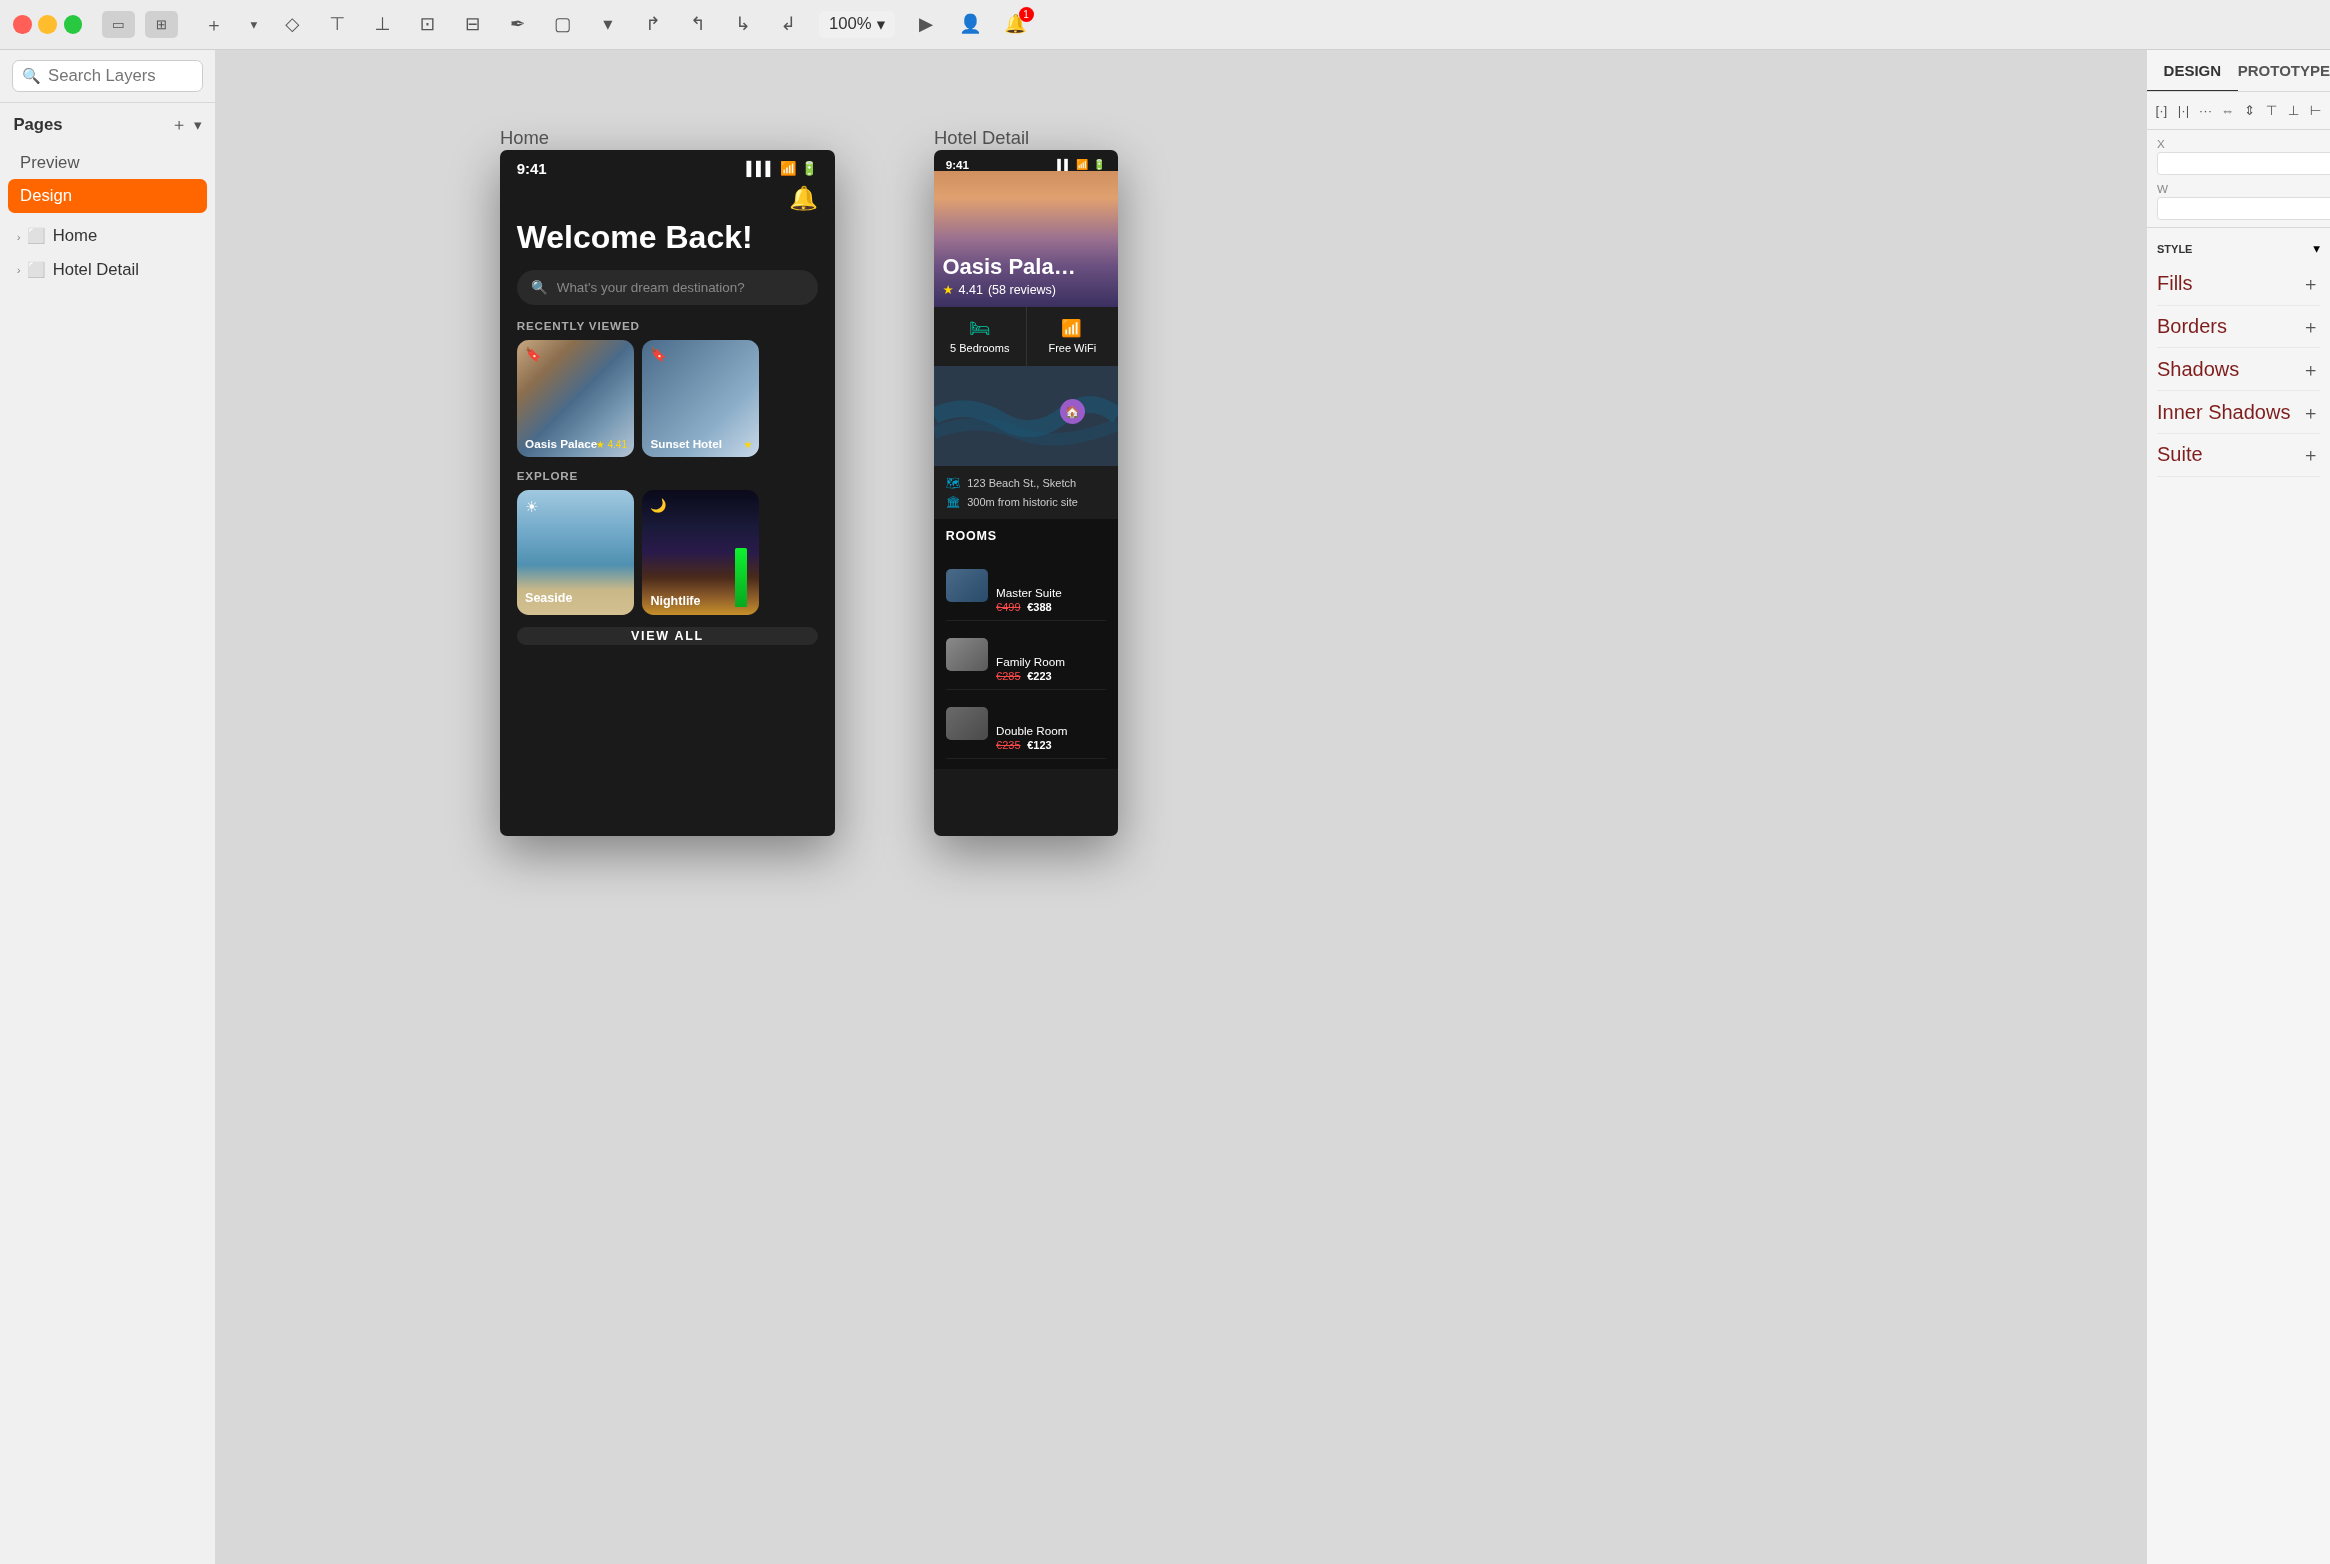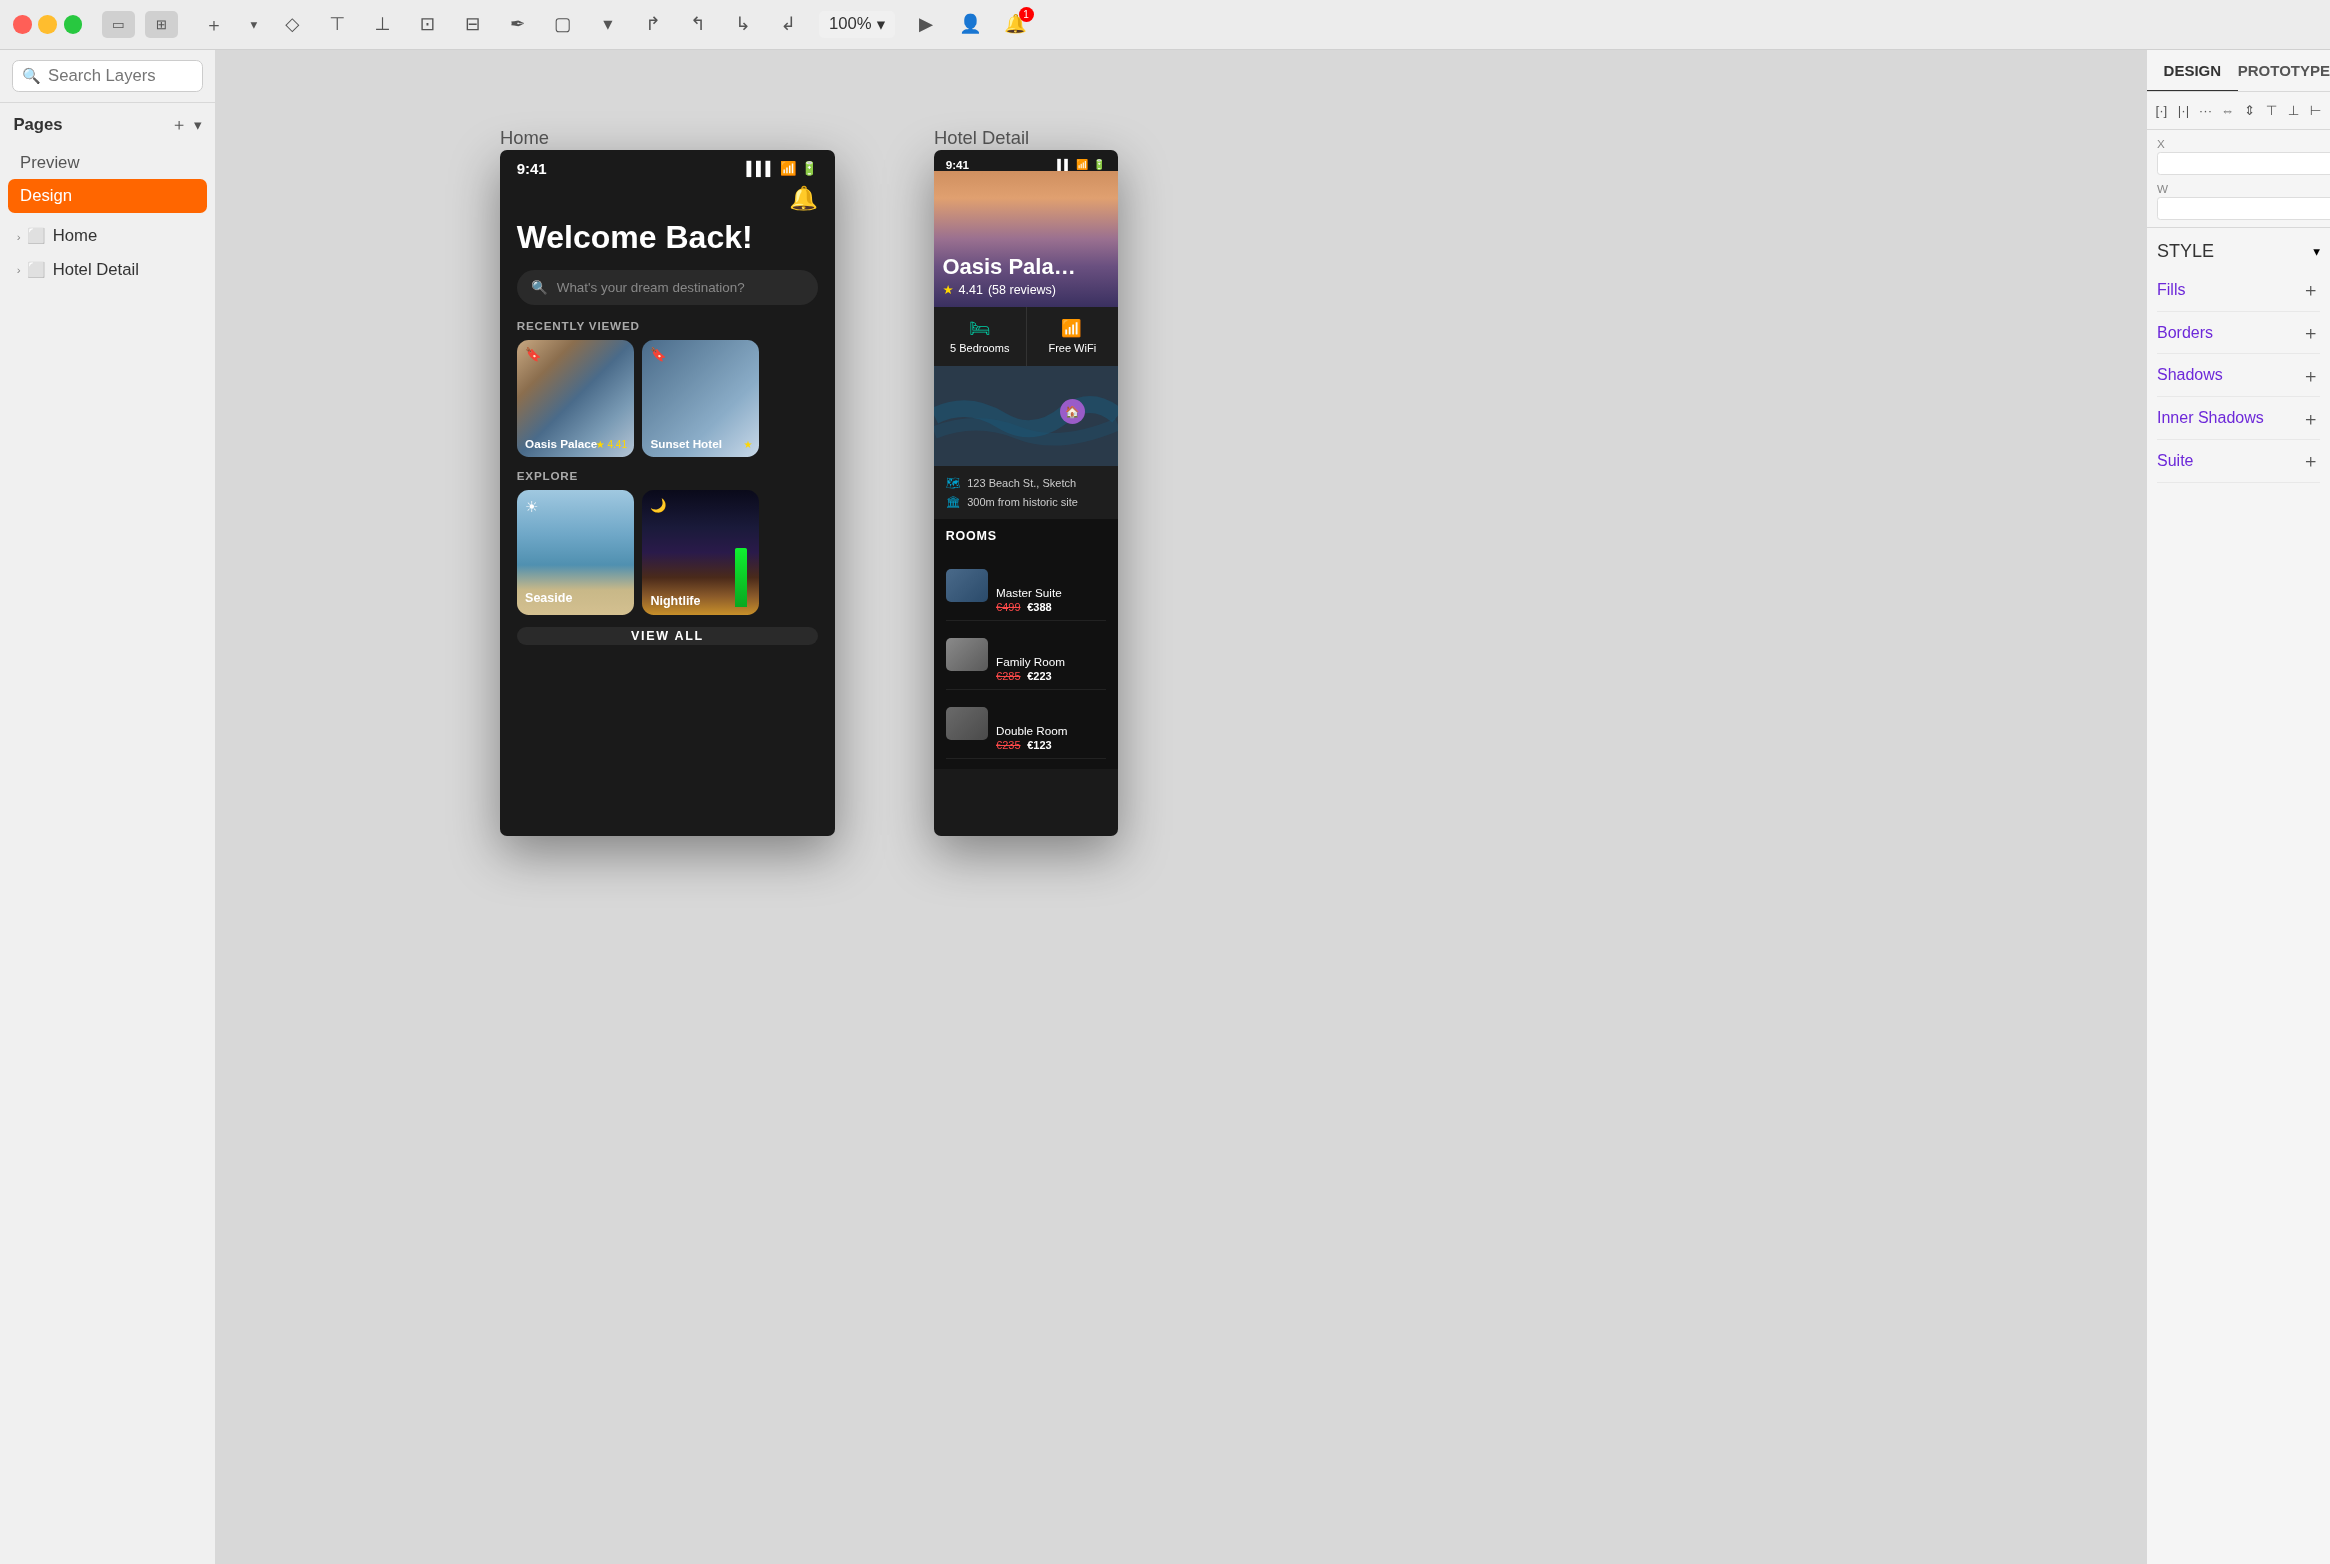--- a/index.html
+++ b/index.html
@@ -114,7 +114,7 @@
     .wh-row { display: flex; gap: 5px; padding: 0 10px 6.7px; align-items: center; }
     .style-section { padding: 6.7px 10px; border-top: 0.8px solid #d8d8d8; }
     .style-header { display: flex; align-items: center; justify-content: space-between; padding: 6.7px 0; }
-    .style-title { font-size: 18px; font-weight: 400; color: #333; }
+    .style-title { font-size: 11px; font-weight: 700; color: #333; }
     .style-row { display: flex; align-items: center; justify-content: space-between; padding: 8.4px 0; border-bottom: 0.8px solid #e8e8e8; }
     .style-label { font-size: 16px; color: #6d28d9; }
     .style-add { font-size: 18.4px; color: #555; cursor: pointer; }

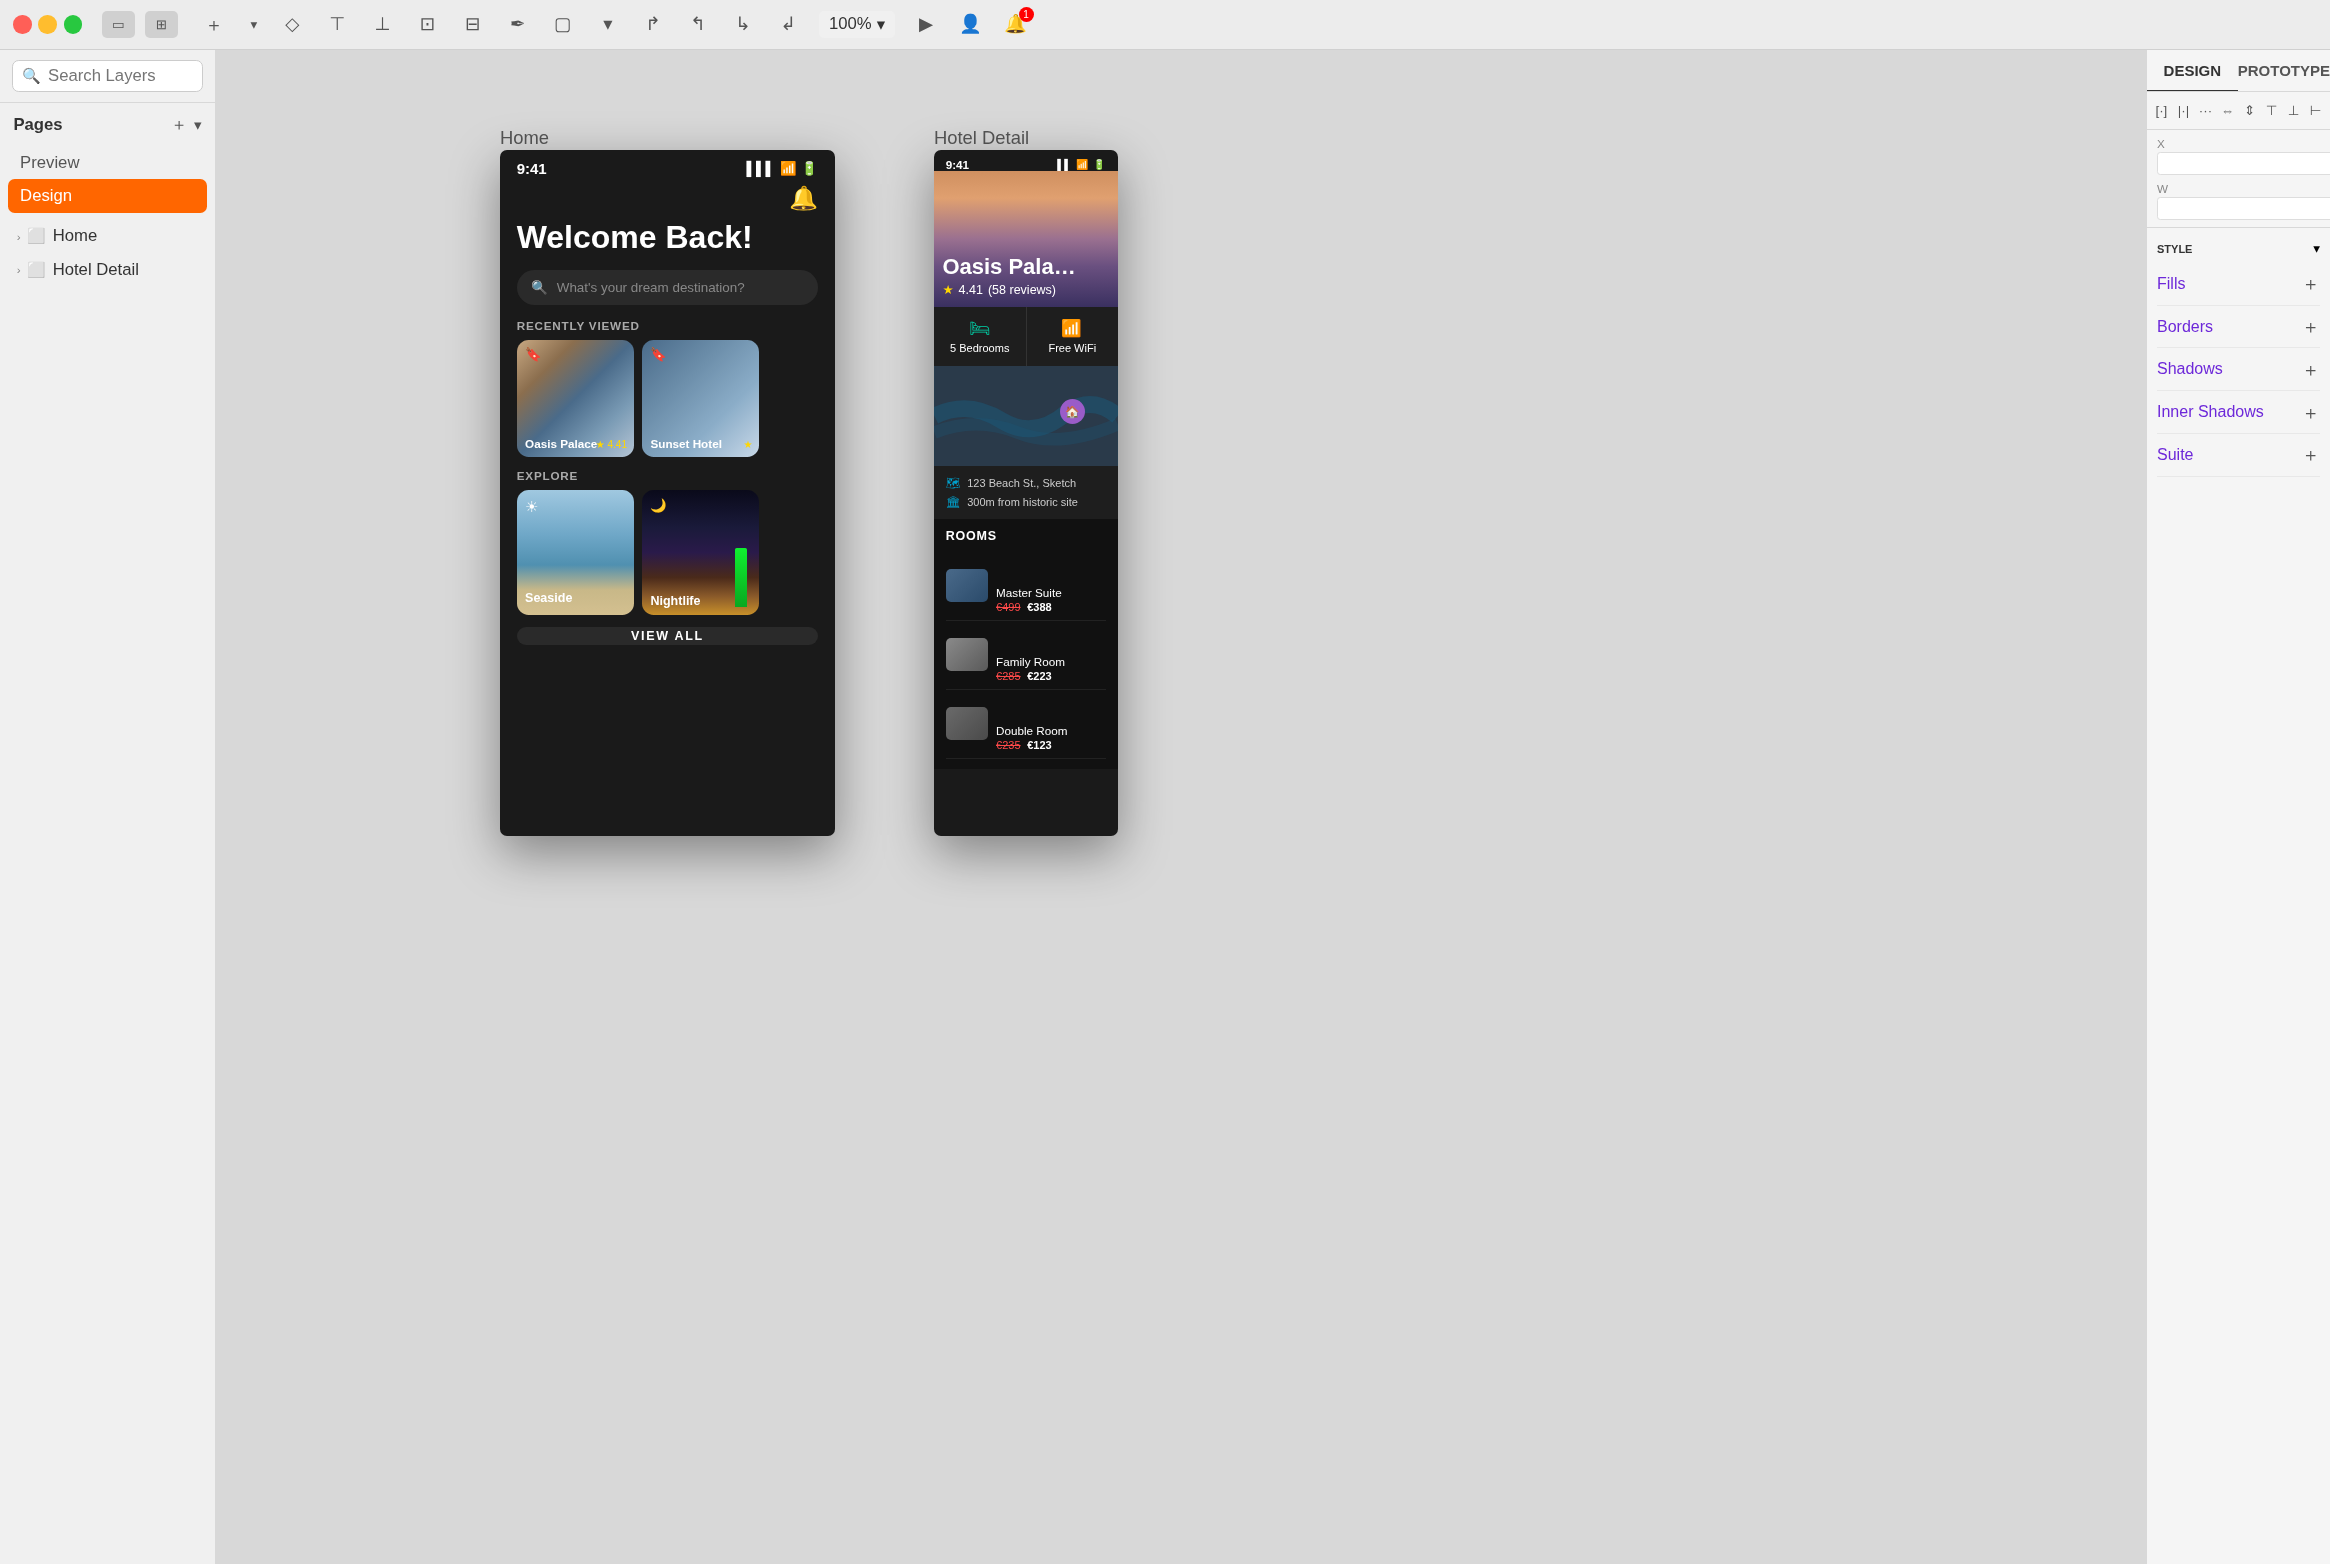--- a/index.html
+++ b/index.html
@@ -116,7 +116,7 @@
     .style-header { display: flex; align-items: center; justify-content: space-between; padding: 6.7px 0; }
     .style-title { font-size: 11px; font-weight: 700; color: #333; }
     .style-row { display: flex; align-items: center; justify-content: space-between; padding: 8.4px 0; border-bottom: 0.8px solid #e8e8e8; }
-    .style-label { font-size: 16px; color: #6d28d9; }
+    .style-label { font-size: 20px; color: #7f1d1d; }
     .style-add { font-size: 18.4px; color: #555; cursor: pointer; }
 
     

